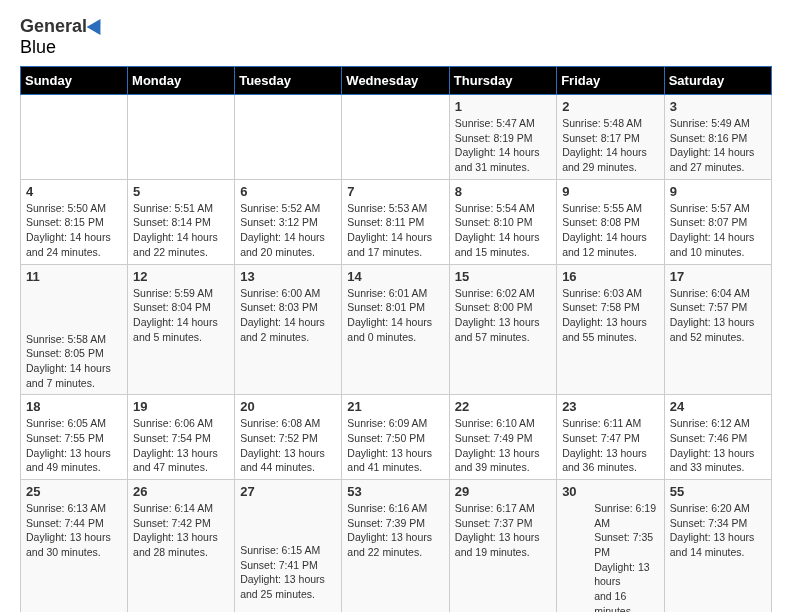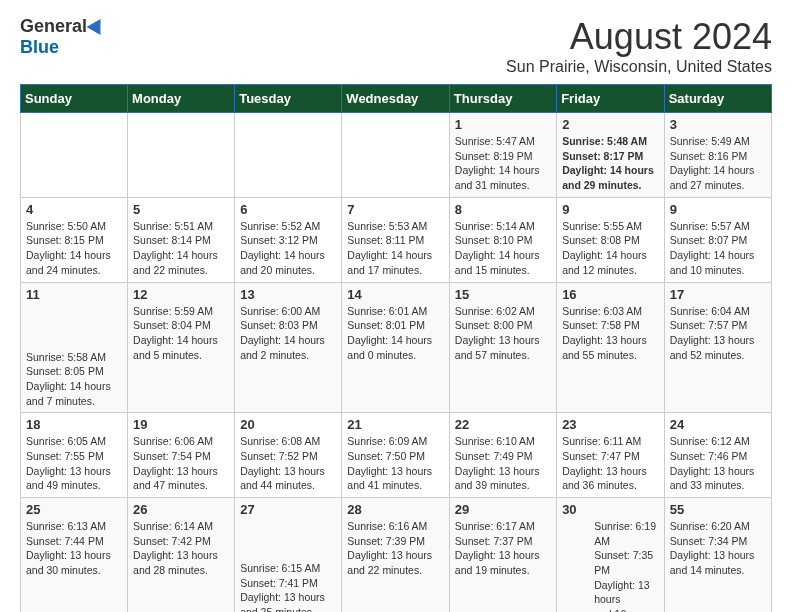--- a/index.html
+++ b/index.html
@@ -32,8 +32,8 @@
     }
     .logo-blue {
       font-size: 18px;
-      font-weight: bold;
-      color: #0369a1;
+      font-weight: normal;
+      color: #000000;
     }
     .logo-triangle {
       width: 0;

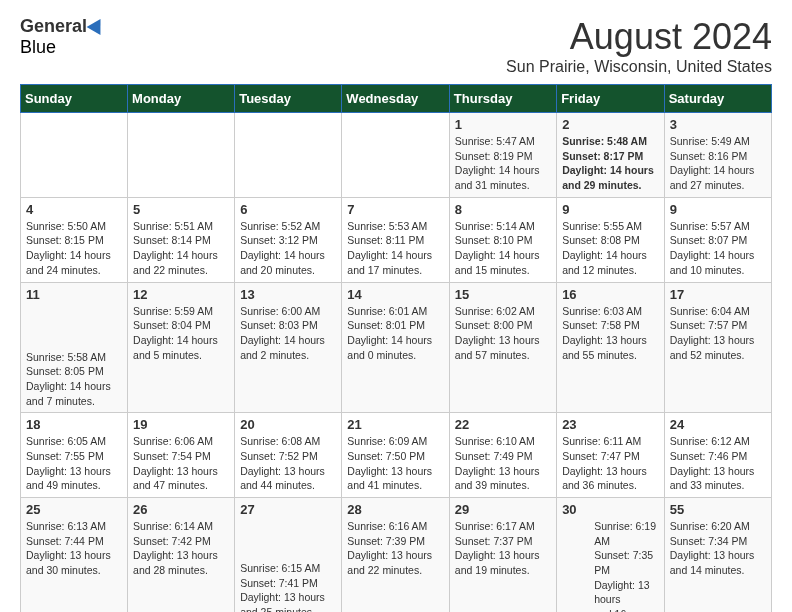--- a/index.html
+++ b/index.html
@@ -111,10 +111,6 @@
       <div class="logo-triangle"></div>
     </div>
     <span class="logo-blue">Blue</span>
-  </div>
-  <div class="title-area">
-    <div class="month-year">August 2024</div>
-    <div class="location">Sun Prairie, Wisconsin, United States</div>
   </div>
 </div>
 

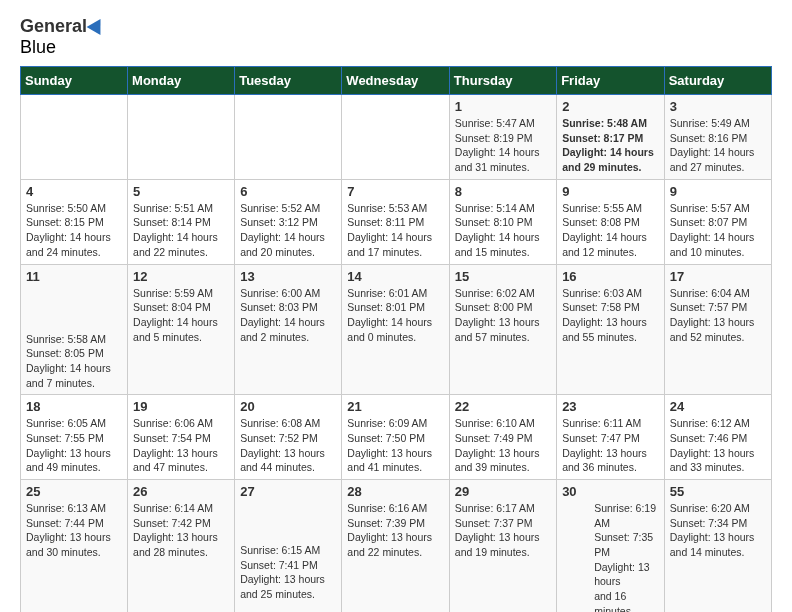--- a/index.html
+++ b/index.html
@@ -63,7 +63,7 @@
       font-size: 11px;
     }
     .calendar thead th {
-      background-color: #14532d;
+      background-color: #000000;
       color: #fff;
       padding: 6px 4px;
       text-align: left;

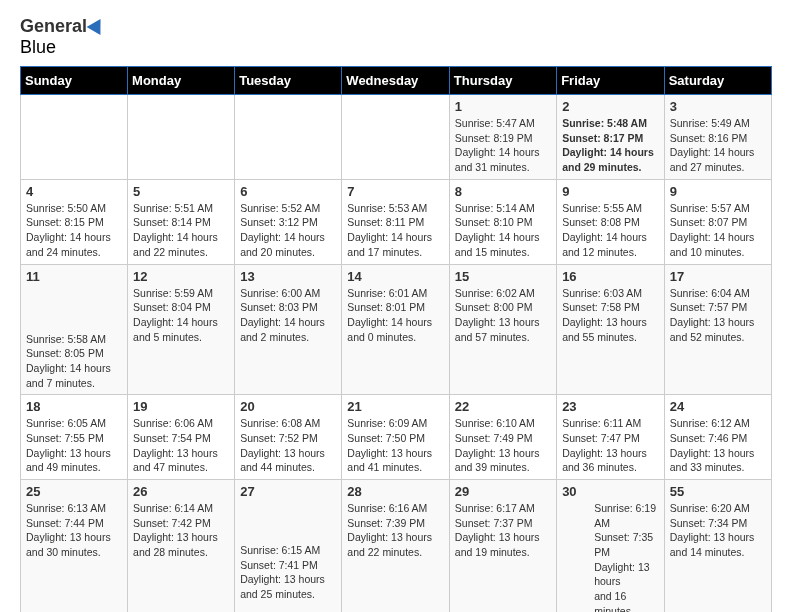--- a/index.html
+++ b/index.html
@@ -141,7 +141,7 @@
         </td>
         <td>
           <span class="day-number">2</span>
-          <div class="day-info" style="white-space: pre-line; font-weight: bold;">Sunrise: 5:48 AM
+          <div class="day-info" style="white-space: pre-line;">Sunrise: 5:48 AM
 Sunset: 8:17 PM
 Daylight: 14 hours
 and 29 minutes.</div>

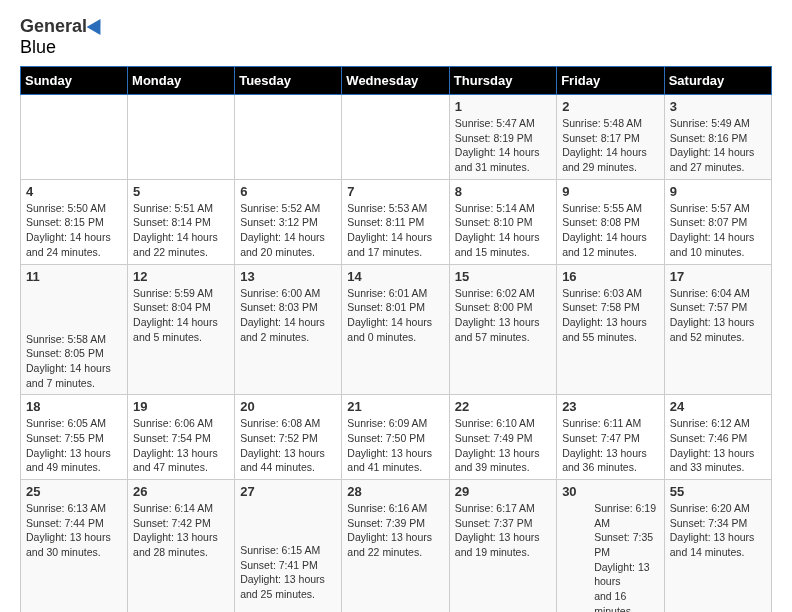--- a/index.html
+++ b/index.html
@@ -185,7 +185,7 @@
         </td>
         <td>
           <span class="day-number">8</span>
-          <div class="day-info" style="white-space: pre-line;">Sunrise: 5:14 AM
+          <div class="day-info" style="white-space: pre-line;">Sunrise: 5:54 AM
 Sunset: 8:10 PM
 Daylight: 14 hours
 and 15 minutes.</div>

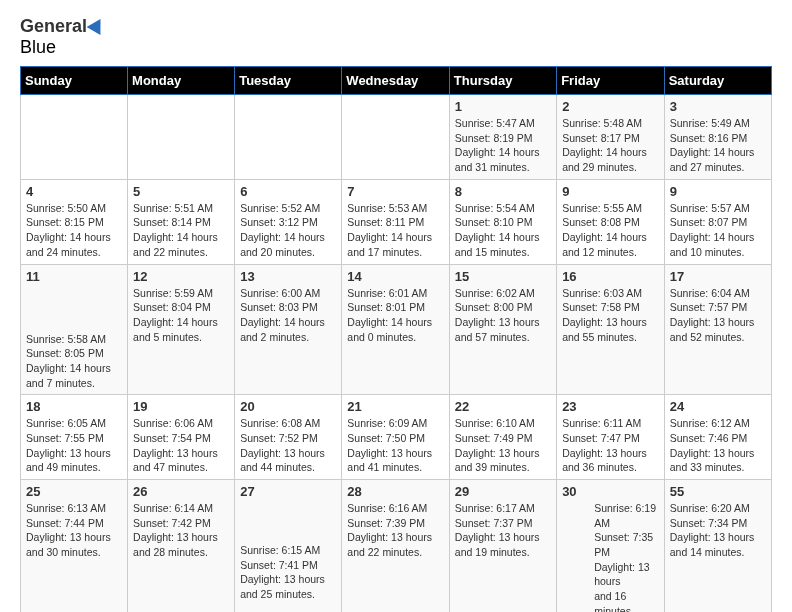--- a/index.html
+++ b/index.html
@@ -330,7 +330,7 @@
 and 25 minutes.</div>
         </td>
         <td>
-          <span class="day-number">28</span>
+          <span class="day-number">53</span>
           <div class="day-info" style="white-space: pre-line;">Sunrise: 6:16 AM
 Sunset: 7:39 PM
 Daylight: 13 hours

